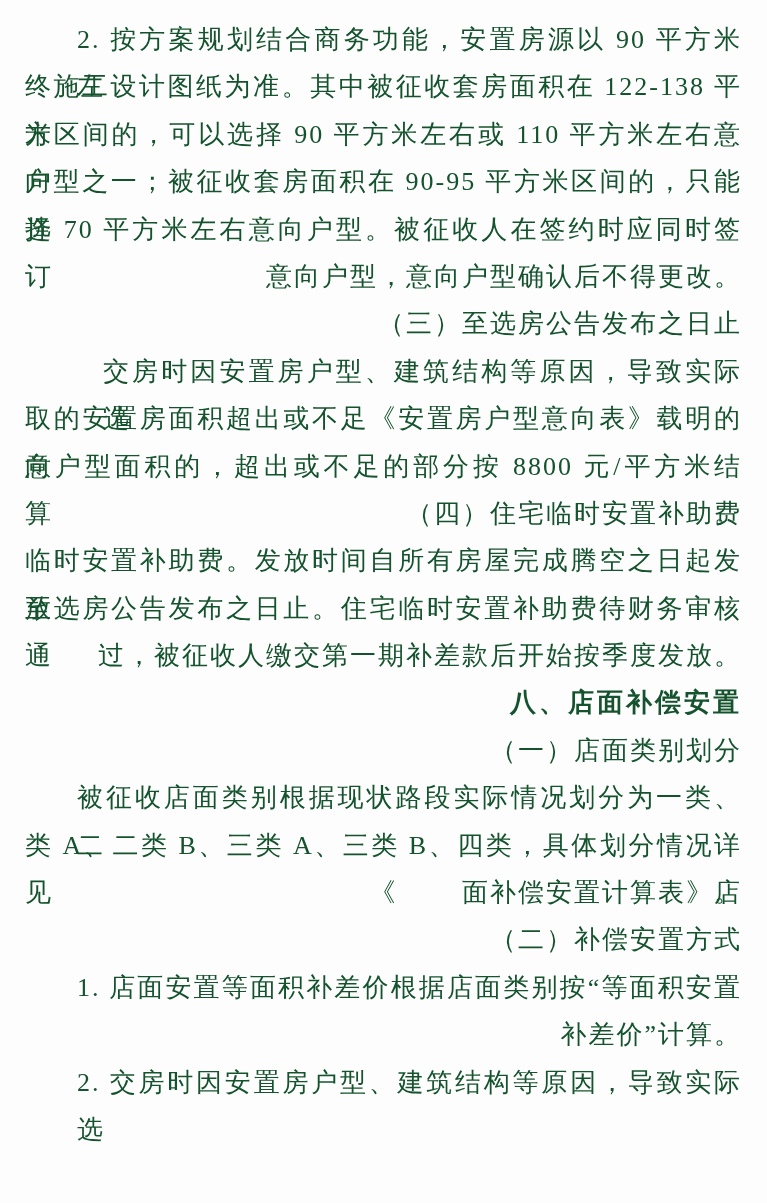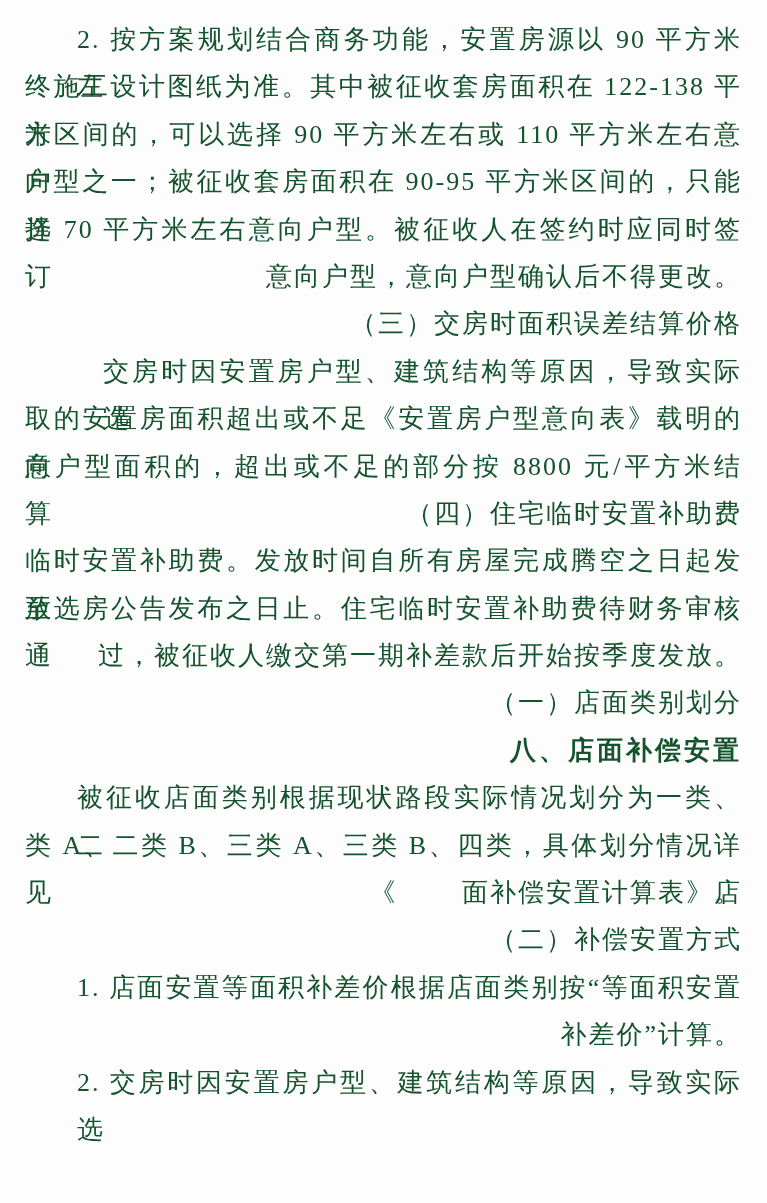--- a/index.html
+++ b/index.html
@@ -54,7 +54,7 @@
   <div class="ln fill">户型之一；被征收套房面积在 90-95 平方米区间的，只能选</div>
   <div class="ln fill">择 70 平方米左右意向户型。被征收人在签约时应同时签订</div>
   <div class="ln">意向户型，意向户型确认后不得更改。</div>
-  <div class="ln ind2">（三）交房时面积误差结算价格</div>
+  <div class="ln ind2">（三）至选房公告发布之日止</div>
   <div class="ln ind3 fill">交房时因安置房户型、建筑结构等原因，导致实际选</div>
   <div class="ln fill">取的安置房面积超出或不足《安置房户型意向表》载明的意</div>
   <div class="ln fill">向户型面积的，超出或不足的部分按 8800 元/平方米结算。</div>

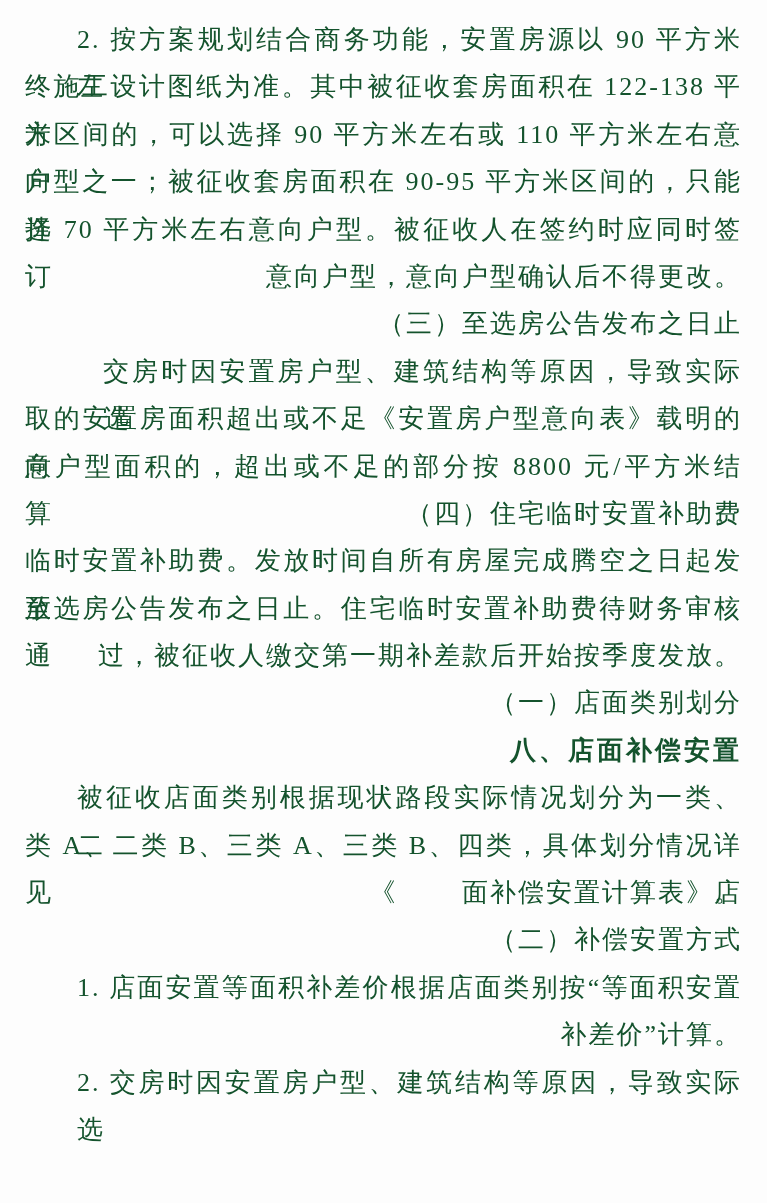--- a/index.html
+++ b/index.html
@@ -62,8 +62,8 @@
   <div class="ln fill">临时安置补助费。发放时间自所有房屋完成腾空之日起发放</div>
   <div class="ln fill">至选房公告发布之日止。住宅临时安置补助费待财务审核通</div>
   <div class="ln">过，被征收人缴交第一期补差款后开始按季度发放。</div>
+  <div class="ln ind2 hei">八、店面补偿安置</div>
   <div class="ln ind2">（一）店面类别划分</div>
-  <div class="ln ind2 hei">八、店面补偿安置</div>
   <div class="ln ind2 fill">被征收店面类别根据现状路段实际情况划分为一类、二</div>
   <div class="ln fill">类 A、二类 B、三类 A、三类 B、四类，具体划分情况详见《店</div>
   <div class="ln">面补偿安置计算表》。</div>

